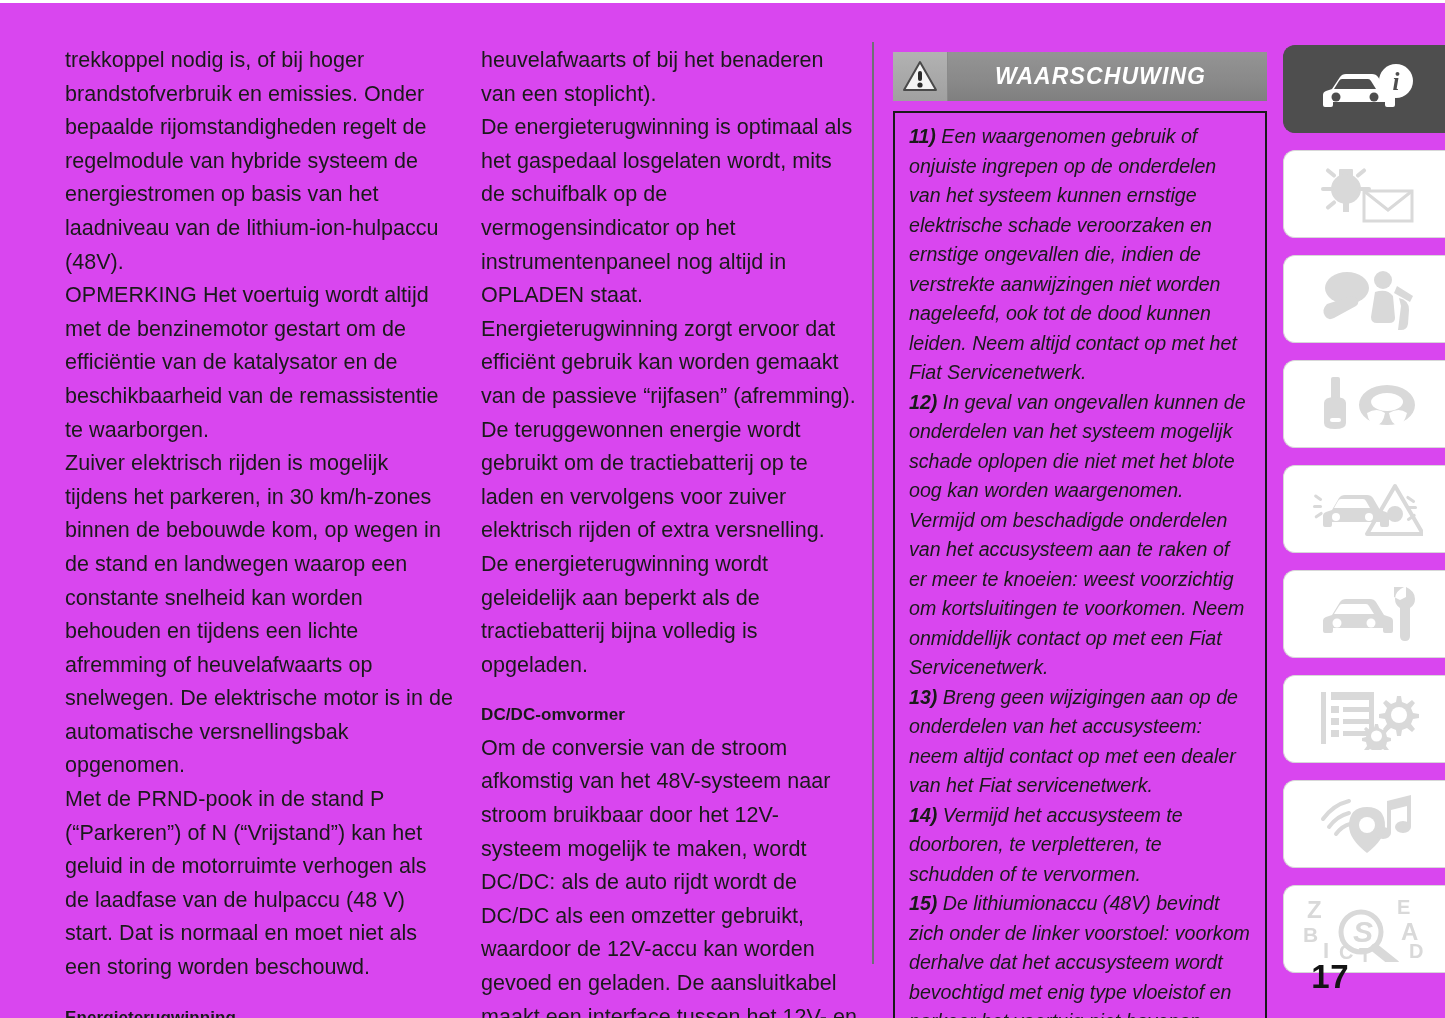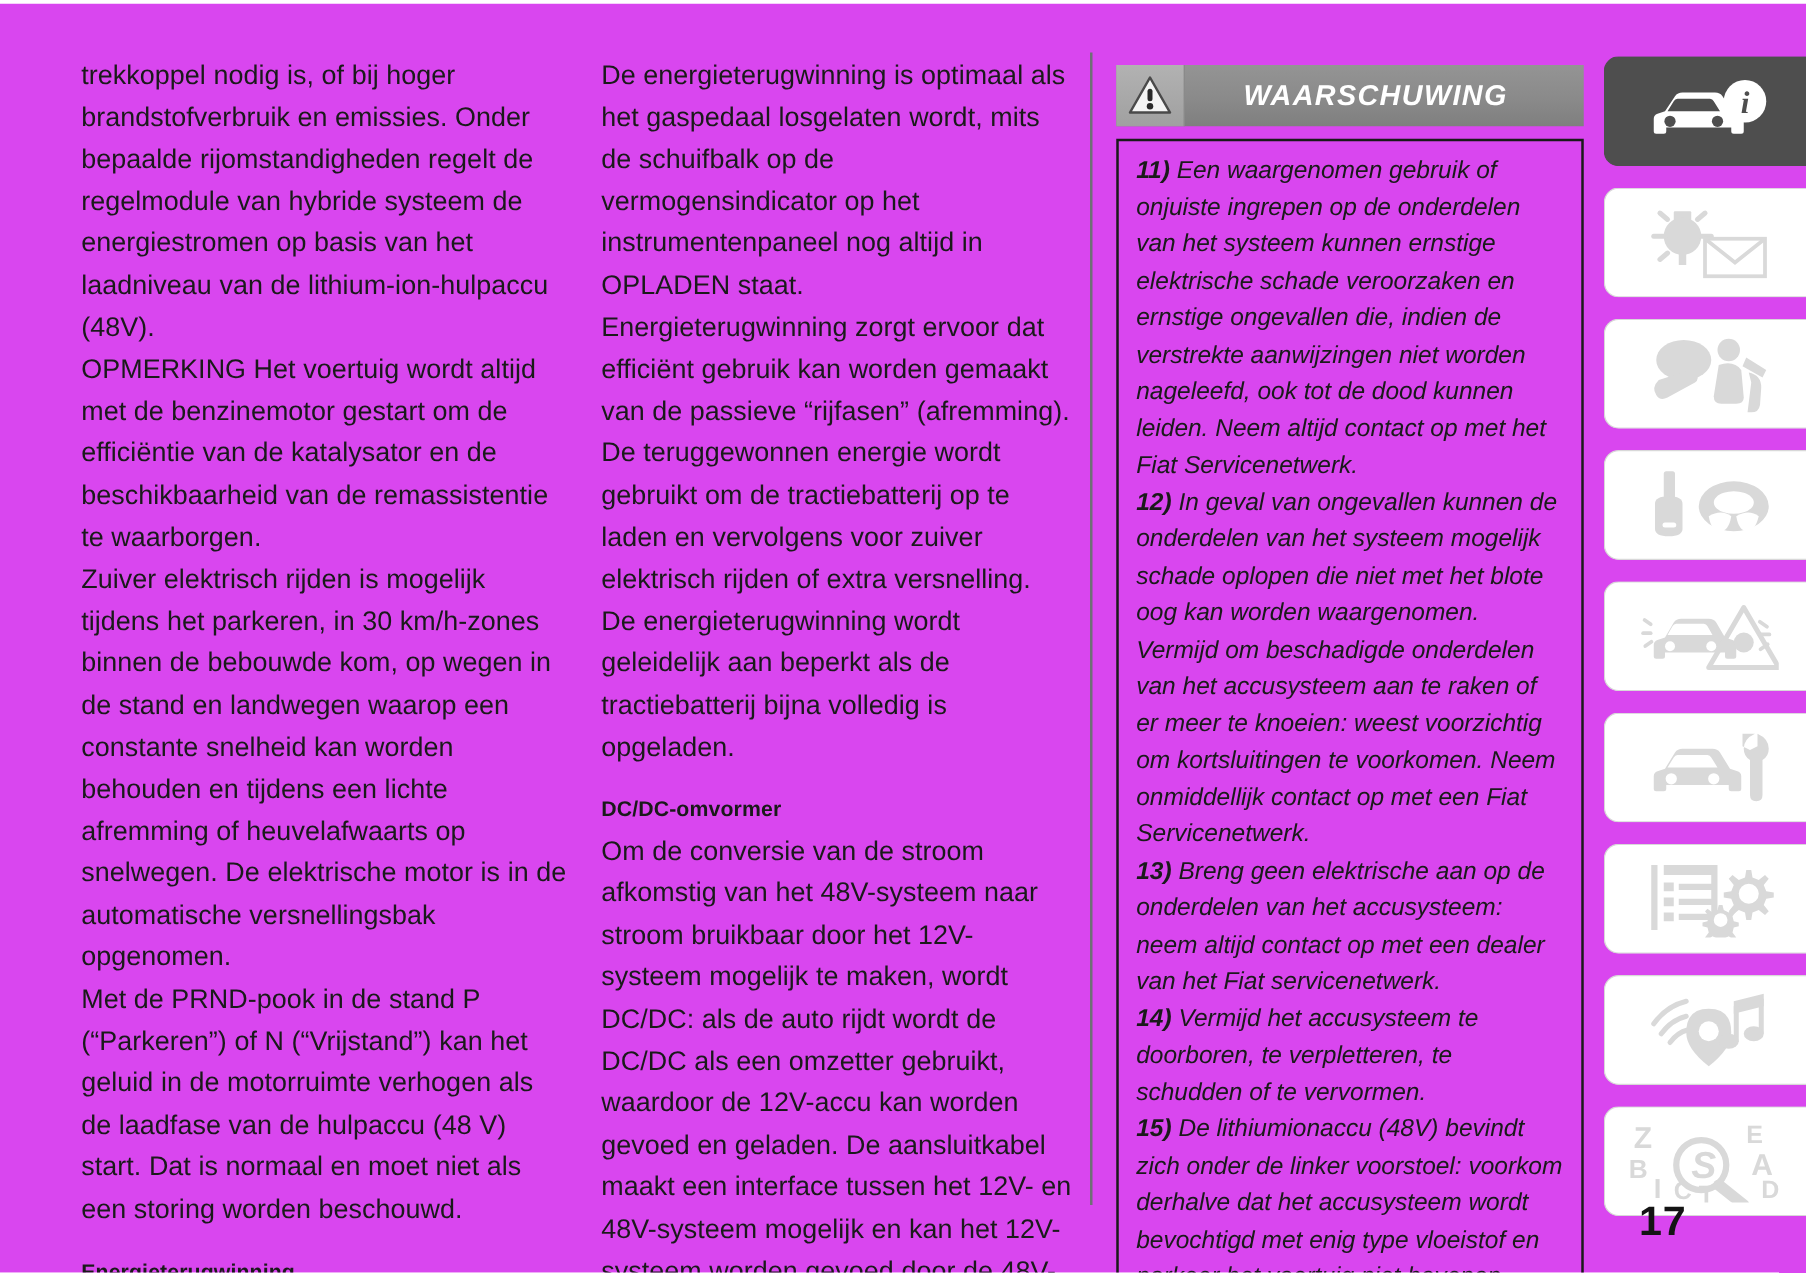--- a/index.html
+++ b/index.html
@@ -183,6 +183,7 @@
     </div>
 
     <div class="col col-2">
+      <p>heuvelafwaarts of bij het benaderen van een stoplicht).</p>
       <p>De energieterugwinning is optimaal als het gaspedaal losgelaten wordt, mits de schuifbalk op de vermogensindicator op het instrumentenpaneel nog altijd in OPLADEN staat.</p>
       <p>Energieterugwinning zorgt ervoor dat efficiënt gebruik kan worden gemaakt van de passieve “rijfasen” (afremming). De teruggewonnen energie wordt gebruikt om de tractiebatterij op te laden en vervolgens voor zuiver elektrisch rijden of extra versnelling.</p>
       <p>De energieterugwinning wordt geleidelijk aan beperkt als de tractiebatterij bijna volledig is opgeladen.</p>

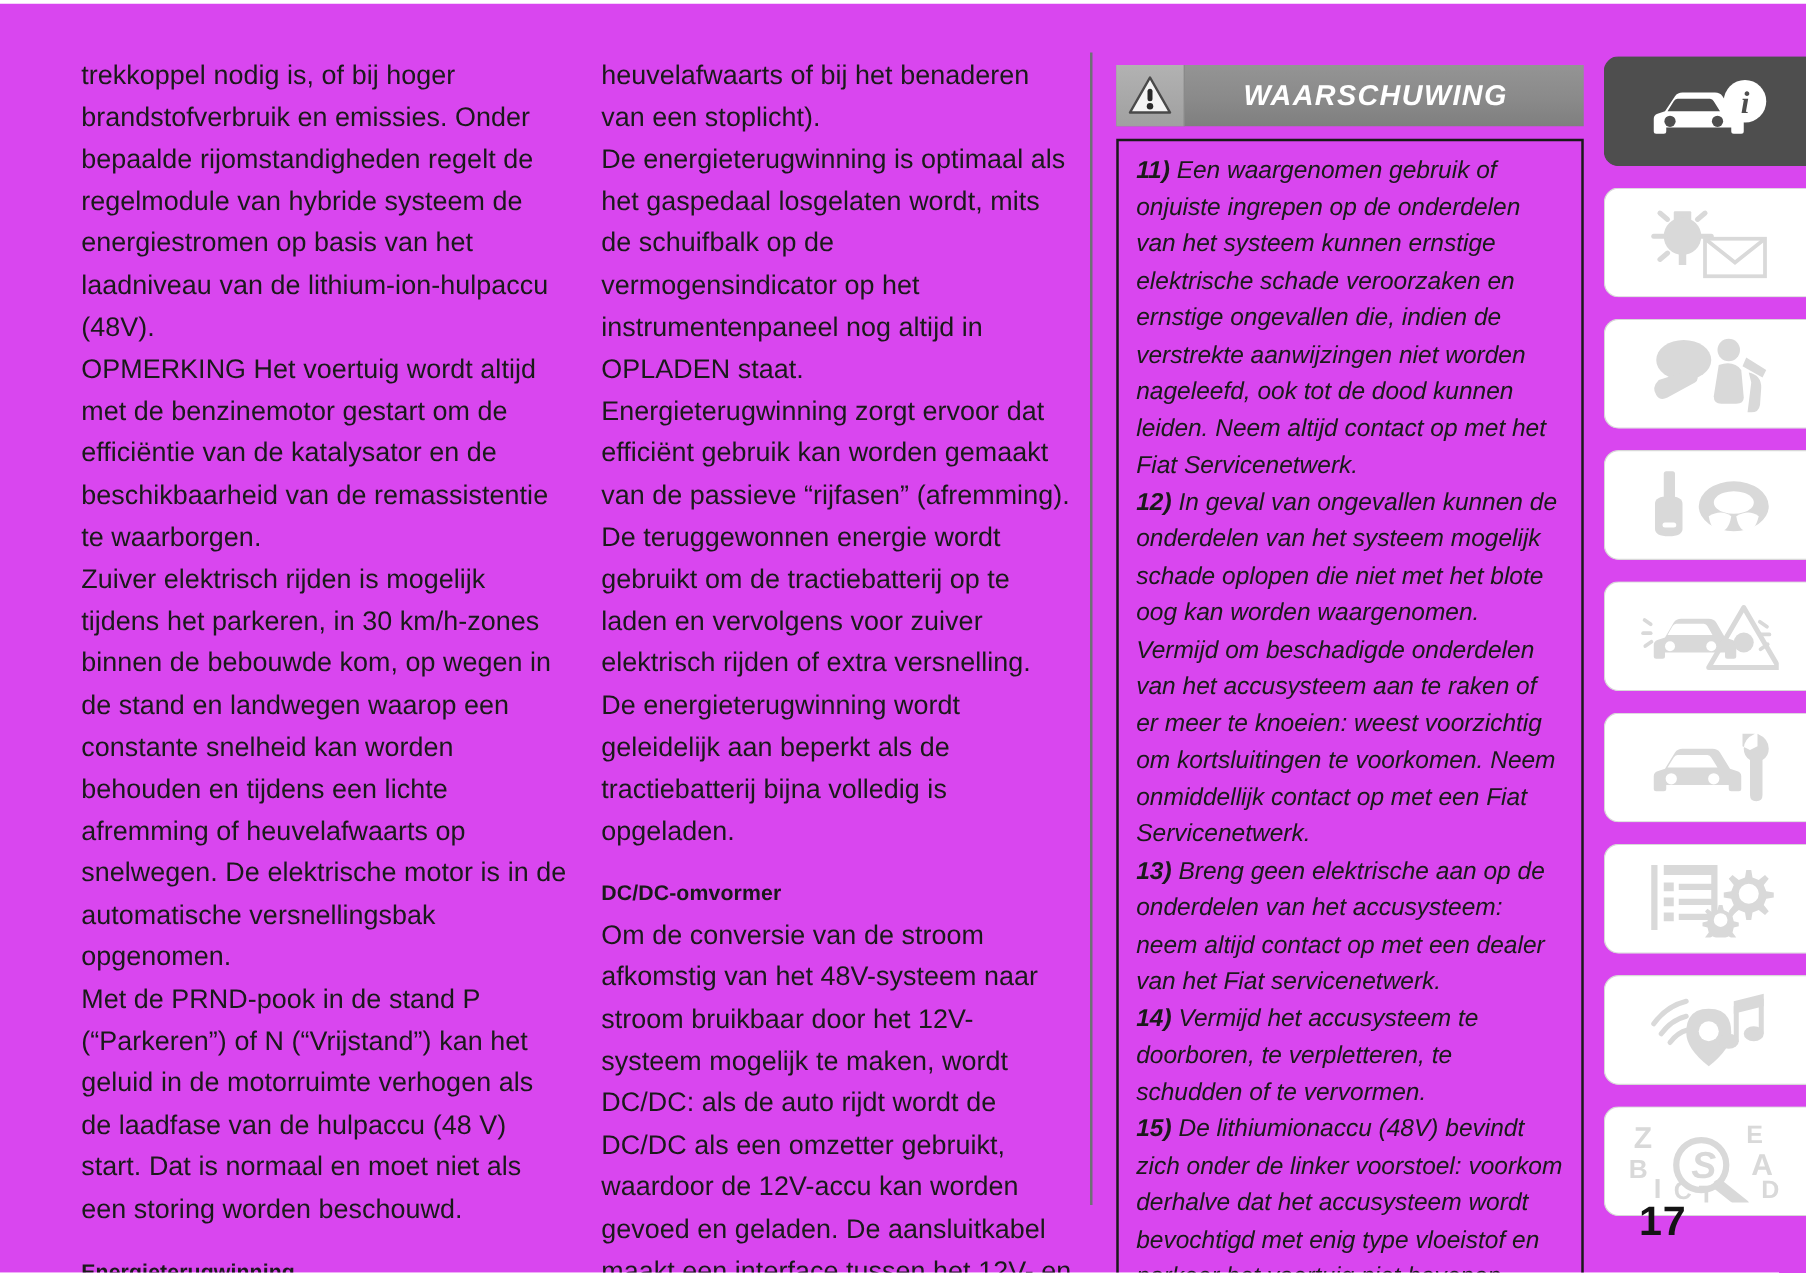--- a/index.html
+++ b/index.html
@@ -207,7 +207,7 @@
       <div class="warn-body">
         <p class="warn-item"><span class="warn-num">11)</span><span> Een waargenomen gebruik of onjuiste ingrepen op de onderdelen van het systeem kunnen ernstige elektrische schade veroorzaken en ernstige ongevallen die, indien de verstrekte aanwijzingen niet worden nageleefd, ook tot de dood kunnen leiden. Neem altijd contact op met het Fiat Servicenetwerk.</span></p>
         <p class="warn-item"><span class="warn-num">12)</span><span> In geval van ongevallen kunnen de onderdelen van het systeem mogelijk schade oplopen die niet met het blote oog kan worden waargenomen. Vermijd om beschadigde onderdelen van het accusysteem aan te raken of er meer te knoeien: weest voorzichtig om kortsluitingen te voorkomen. Neem onmiddellijk contact op met een Fiat Servicenetwerk.</span></p>
-        <p class="warn-item"><span class="warn-num">13)</span><span> Breng geen elektrische aan op de onderdelen van het accusysteem: neem altijd contact op met een dealer van het Fiat servicenetwerk.</span></p>
+        <p class="warn-item"><span class="warn-num">13)</span><span> Breng geen wijzigingen aan op de onderdelen van het accusysteem: neem altijd contact op met een dealer van het Fiat servicenetwerk.</span></p>
         <p class="warn-item"><span class="warn-num">14)</span><span> Vermijd het accusysteem te doorboren, te verpletteren, te schudden of te vervormen.</span></p>
         <p class="warn-item"><span class="warn-num">15)</span><span> De lithiumionaccu (48V) bevindt zich onder de linker voorstoel: voorkom derhalve dat het accusysteem wordt bevochtigd met enig type vloeistof en parkeer het voertuig niet bovenop externe warmtebronnen.</span></p>
       </div>

